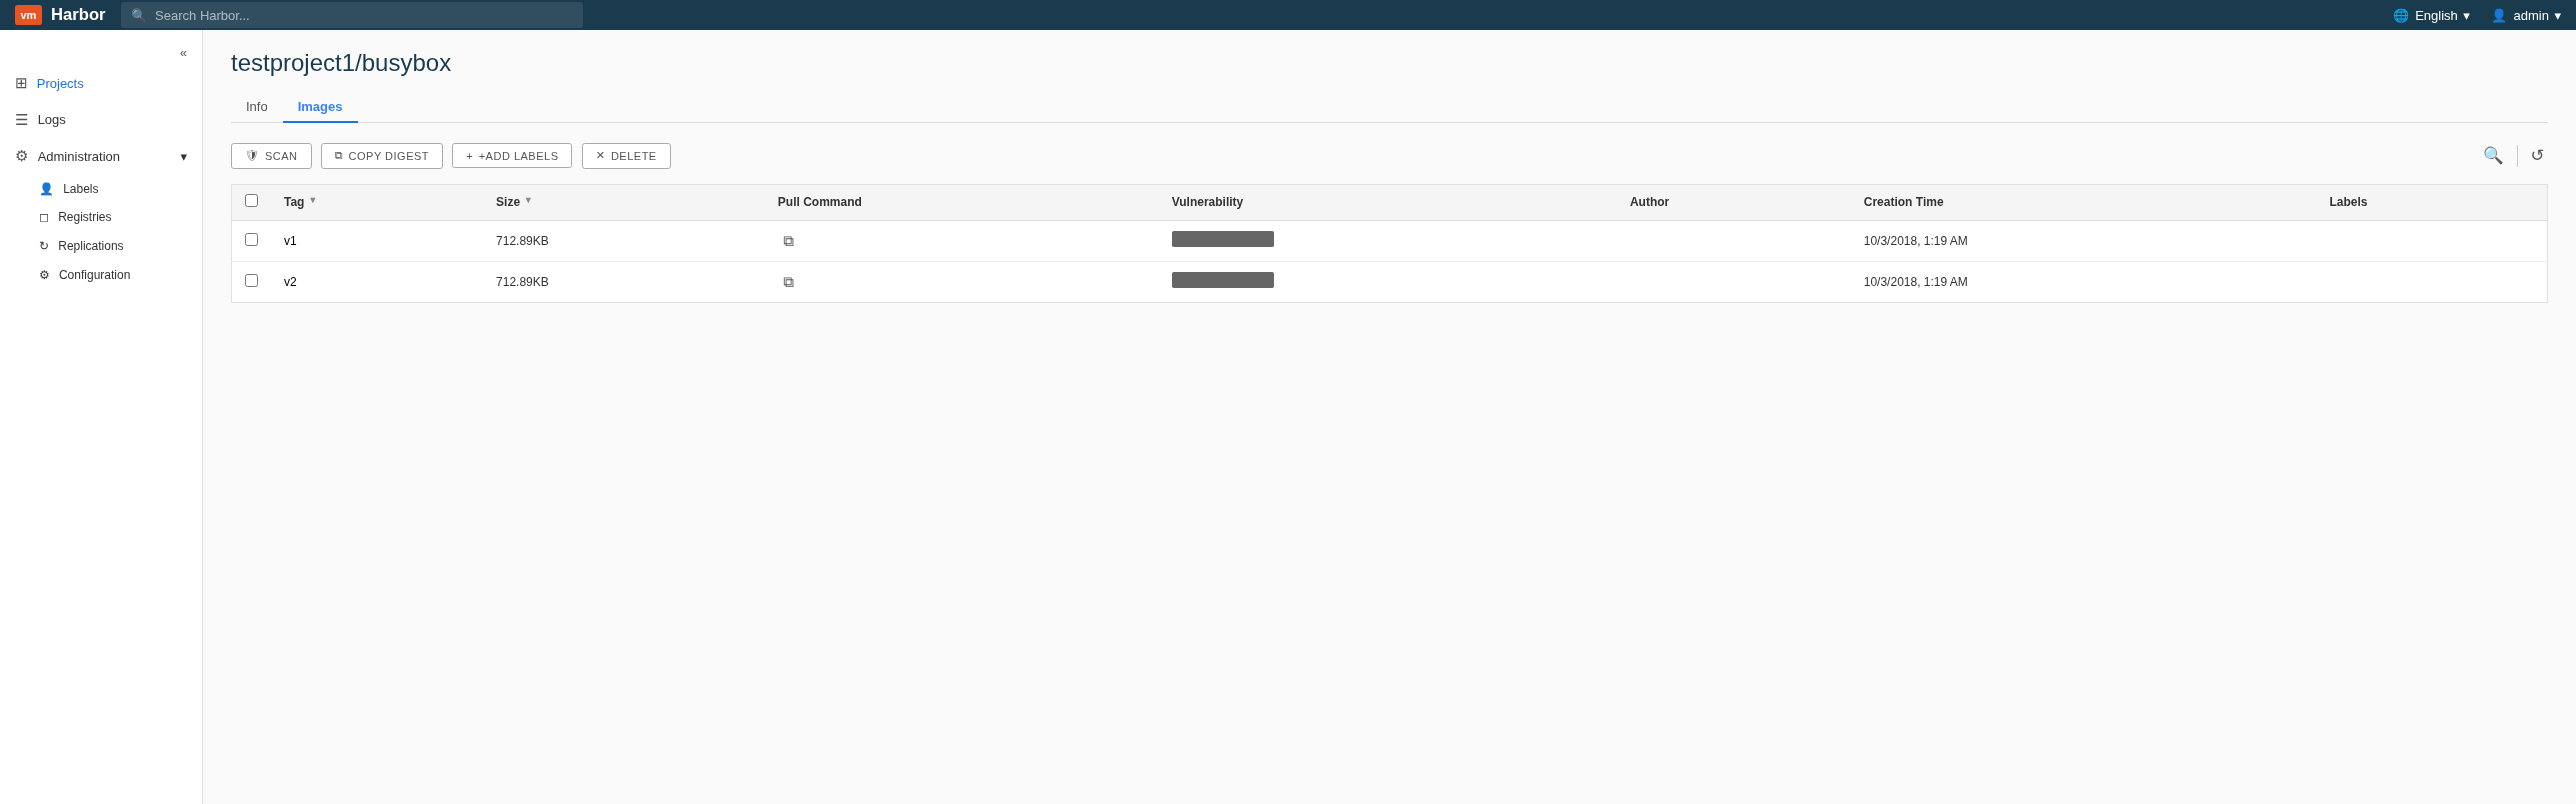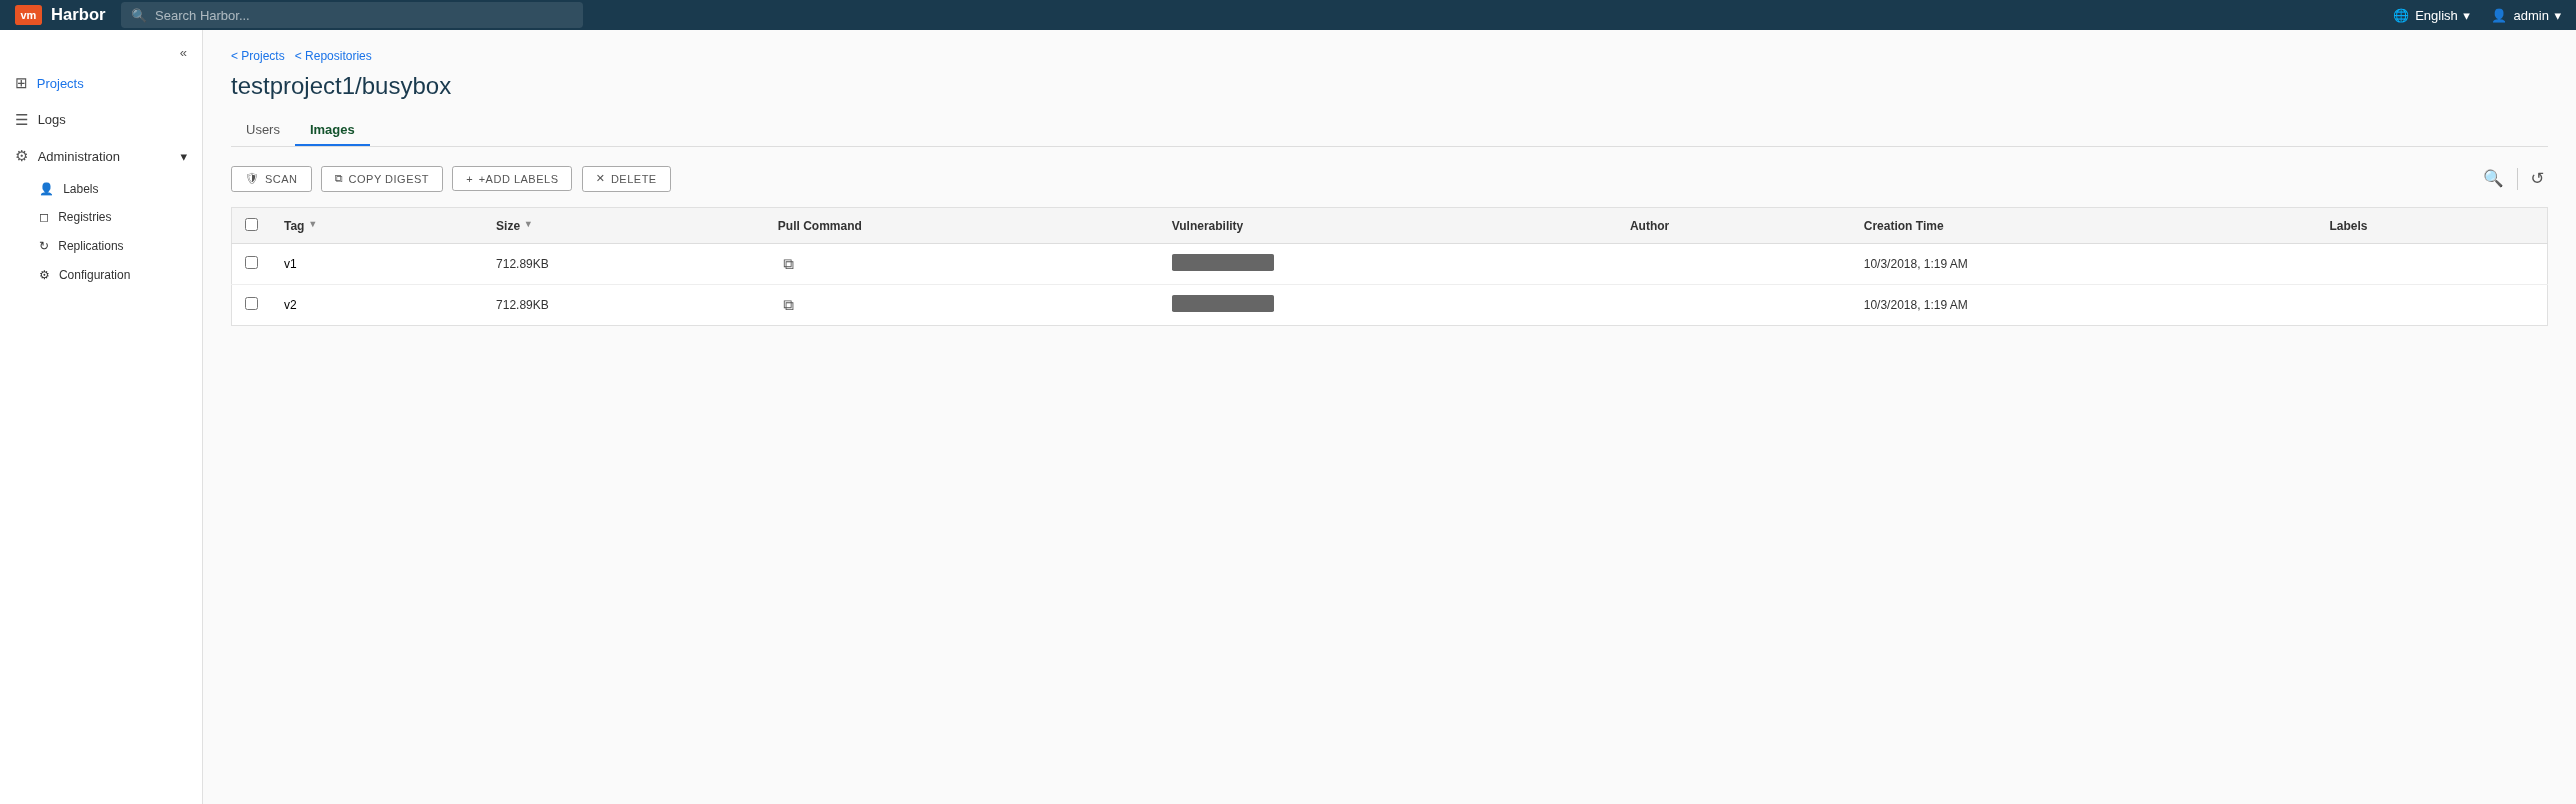--- a/index.html
+++ b/index.html
@@ -326,11 +326,6 @@
 
   <div class="content">
 
-    <div class="breadcrumb">
-      <span>&lt; Projects</span>
-      &nbsp;
-      <span>&lt; Repositories</span>
-    </div>
 
     <h1 class="page-title">testproject1/busybox</h1>
 

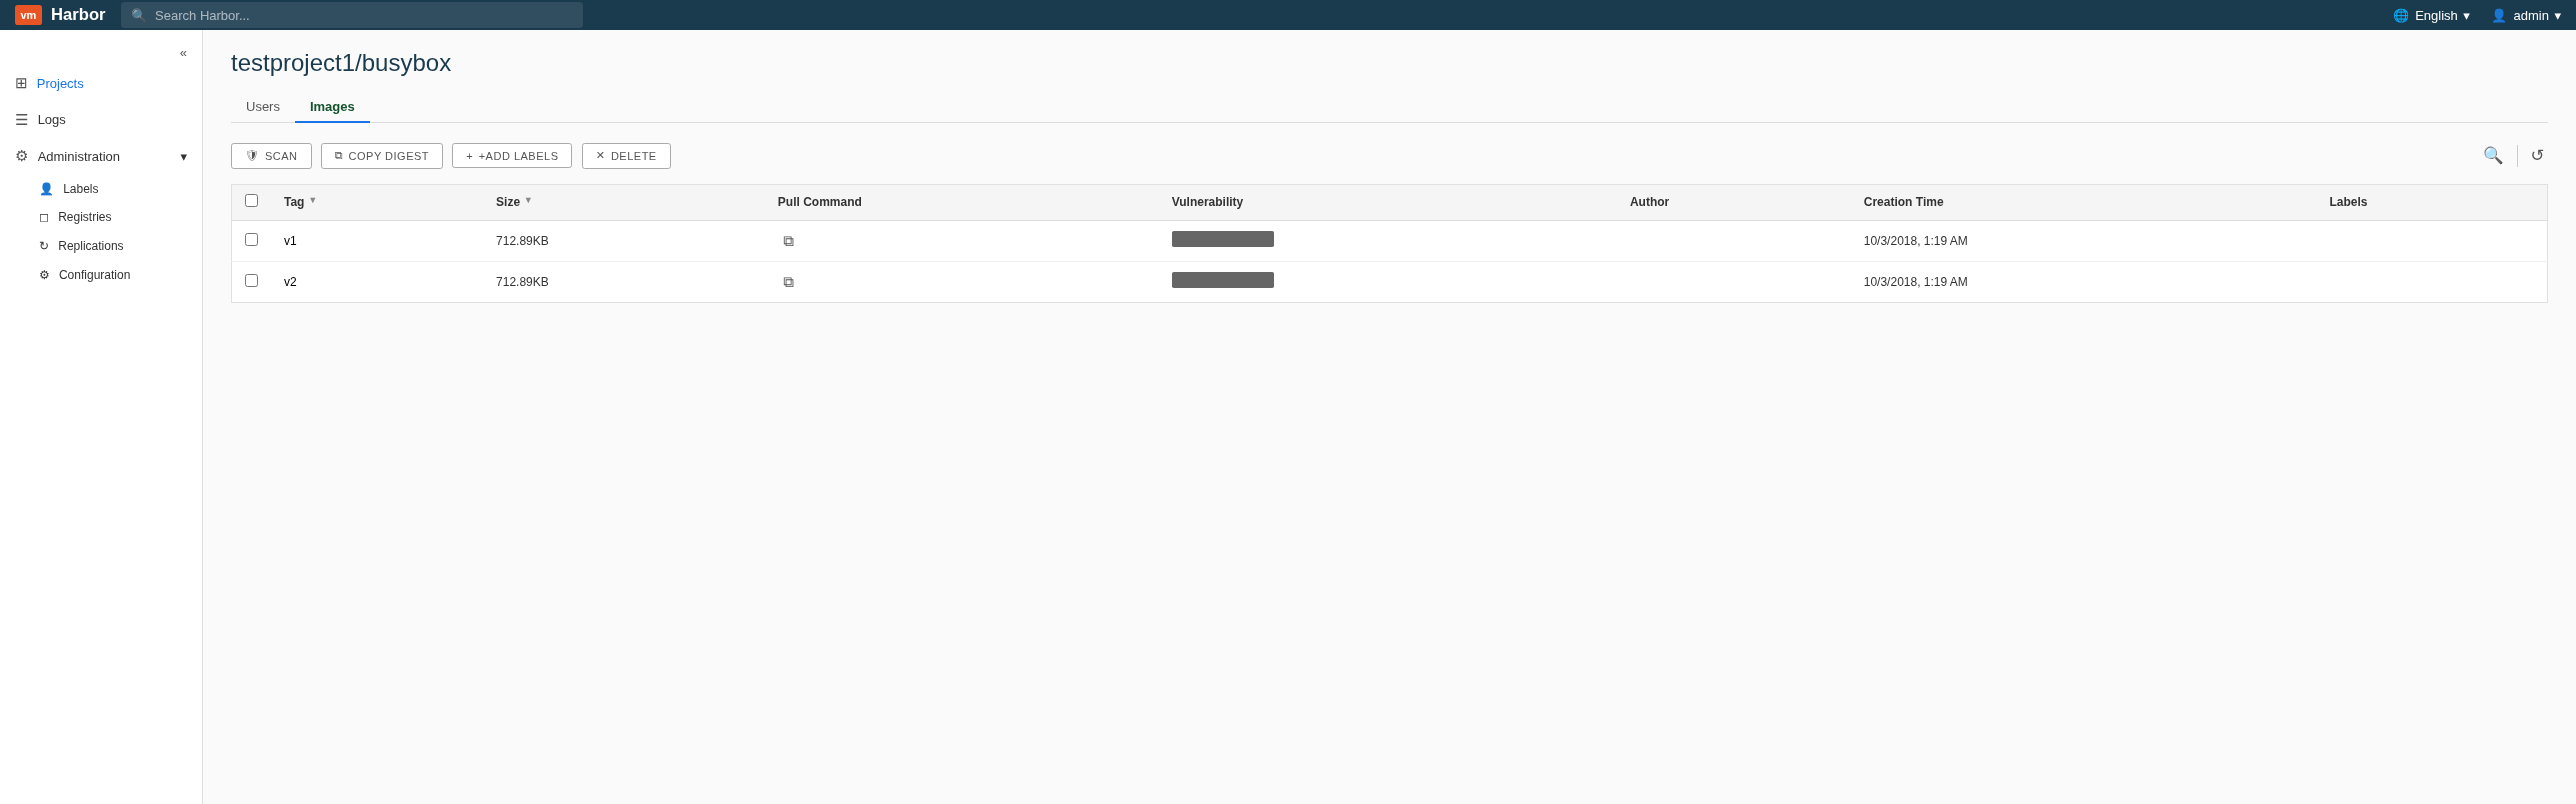--- a/index.html
+++ b/index.html
@@ -330,7 +330,7 @@
     <h1 class="page-title">testproject1/busybox</h1>
 
     <div class="tabs">
-      <div class="tab">Users</div>
+      <div class="tab">Info</div>
       <div class="tab active">Images</div>
     </div>
 

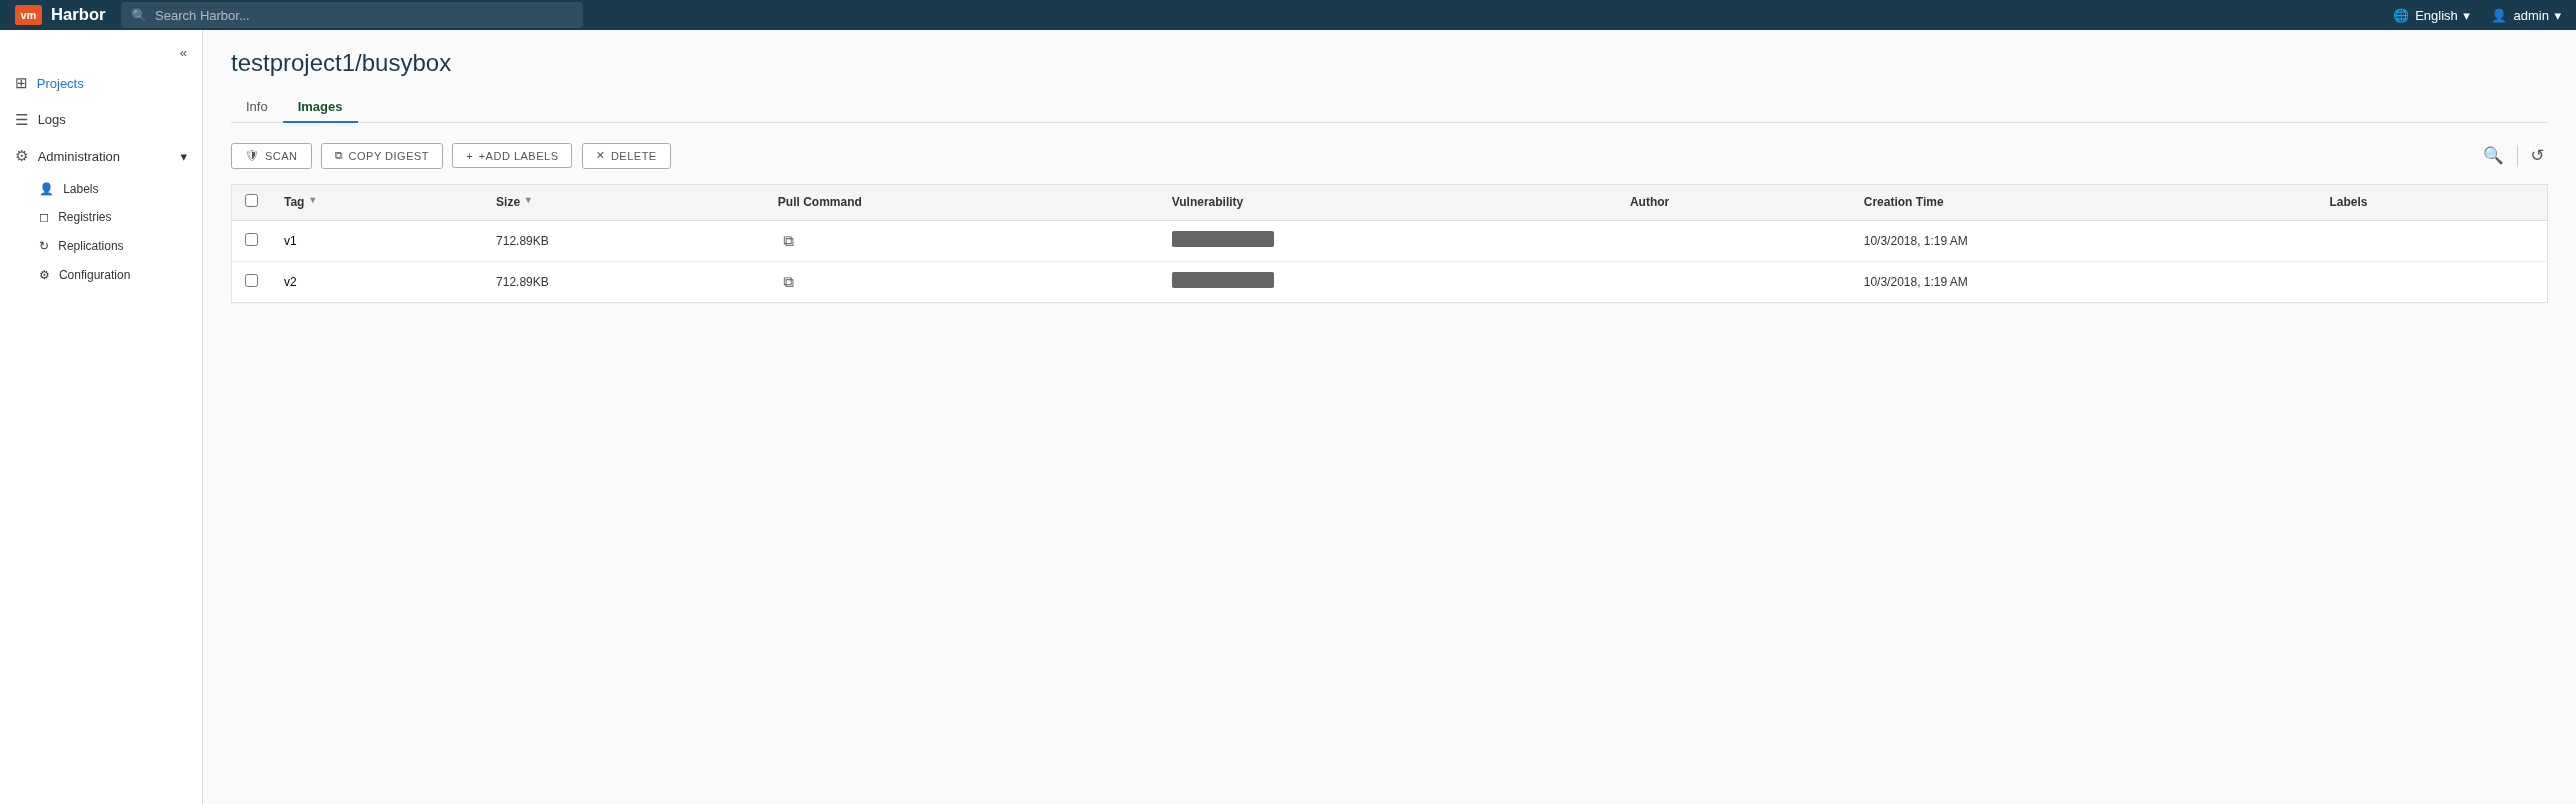--- a/index.html
+++ b/index.html
@@ -151,7 +151,7 @@
       margin-bottom: -0.9px;
     }
     .tab.active {
-      color: #14532d;
+      color: #3b82f6;
       border-bottom: 2.8px solid #1a73e8;
       font-weight: 600;
     }

